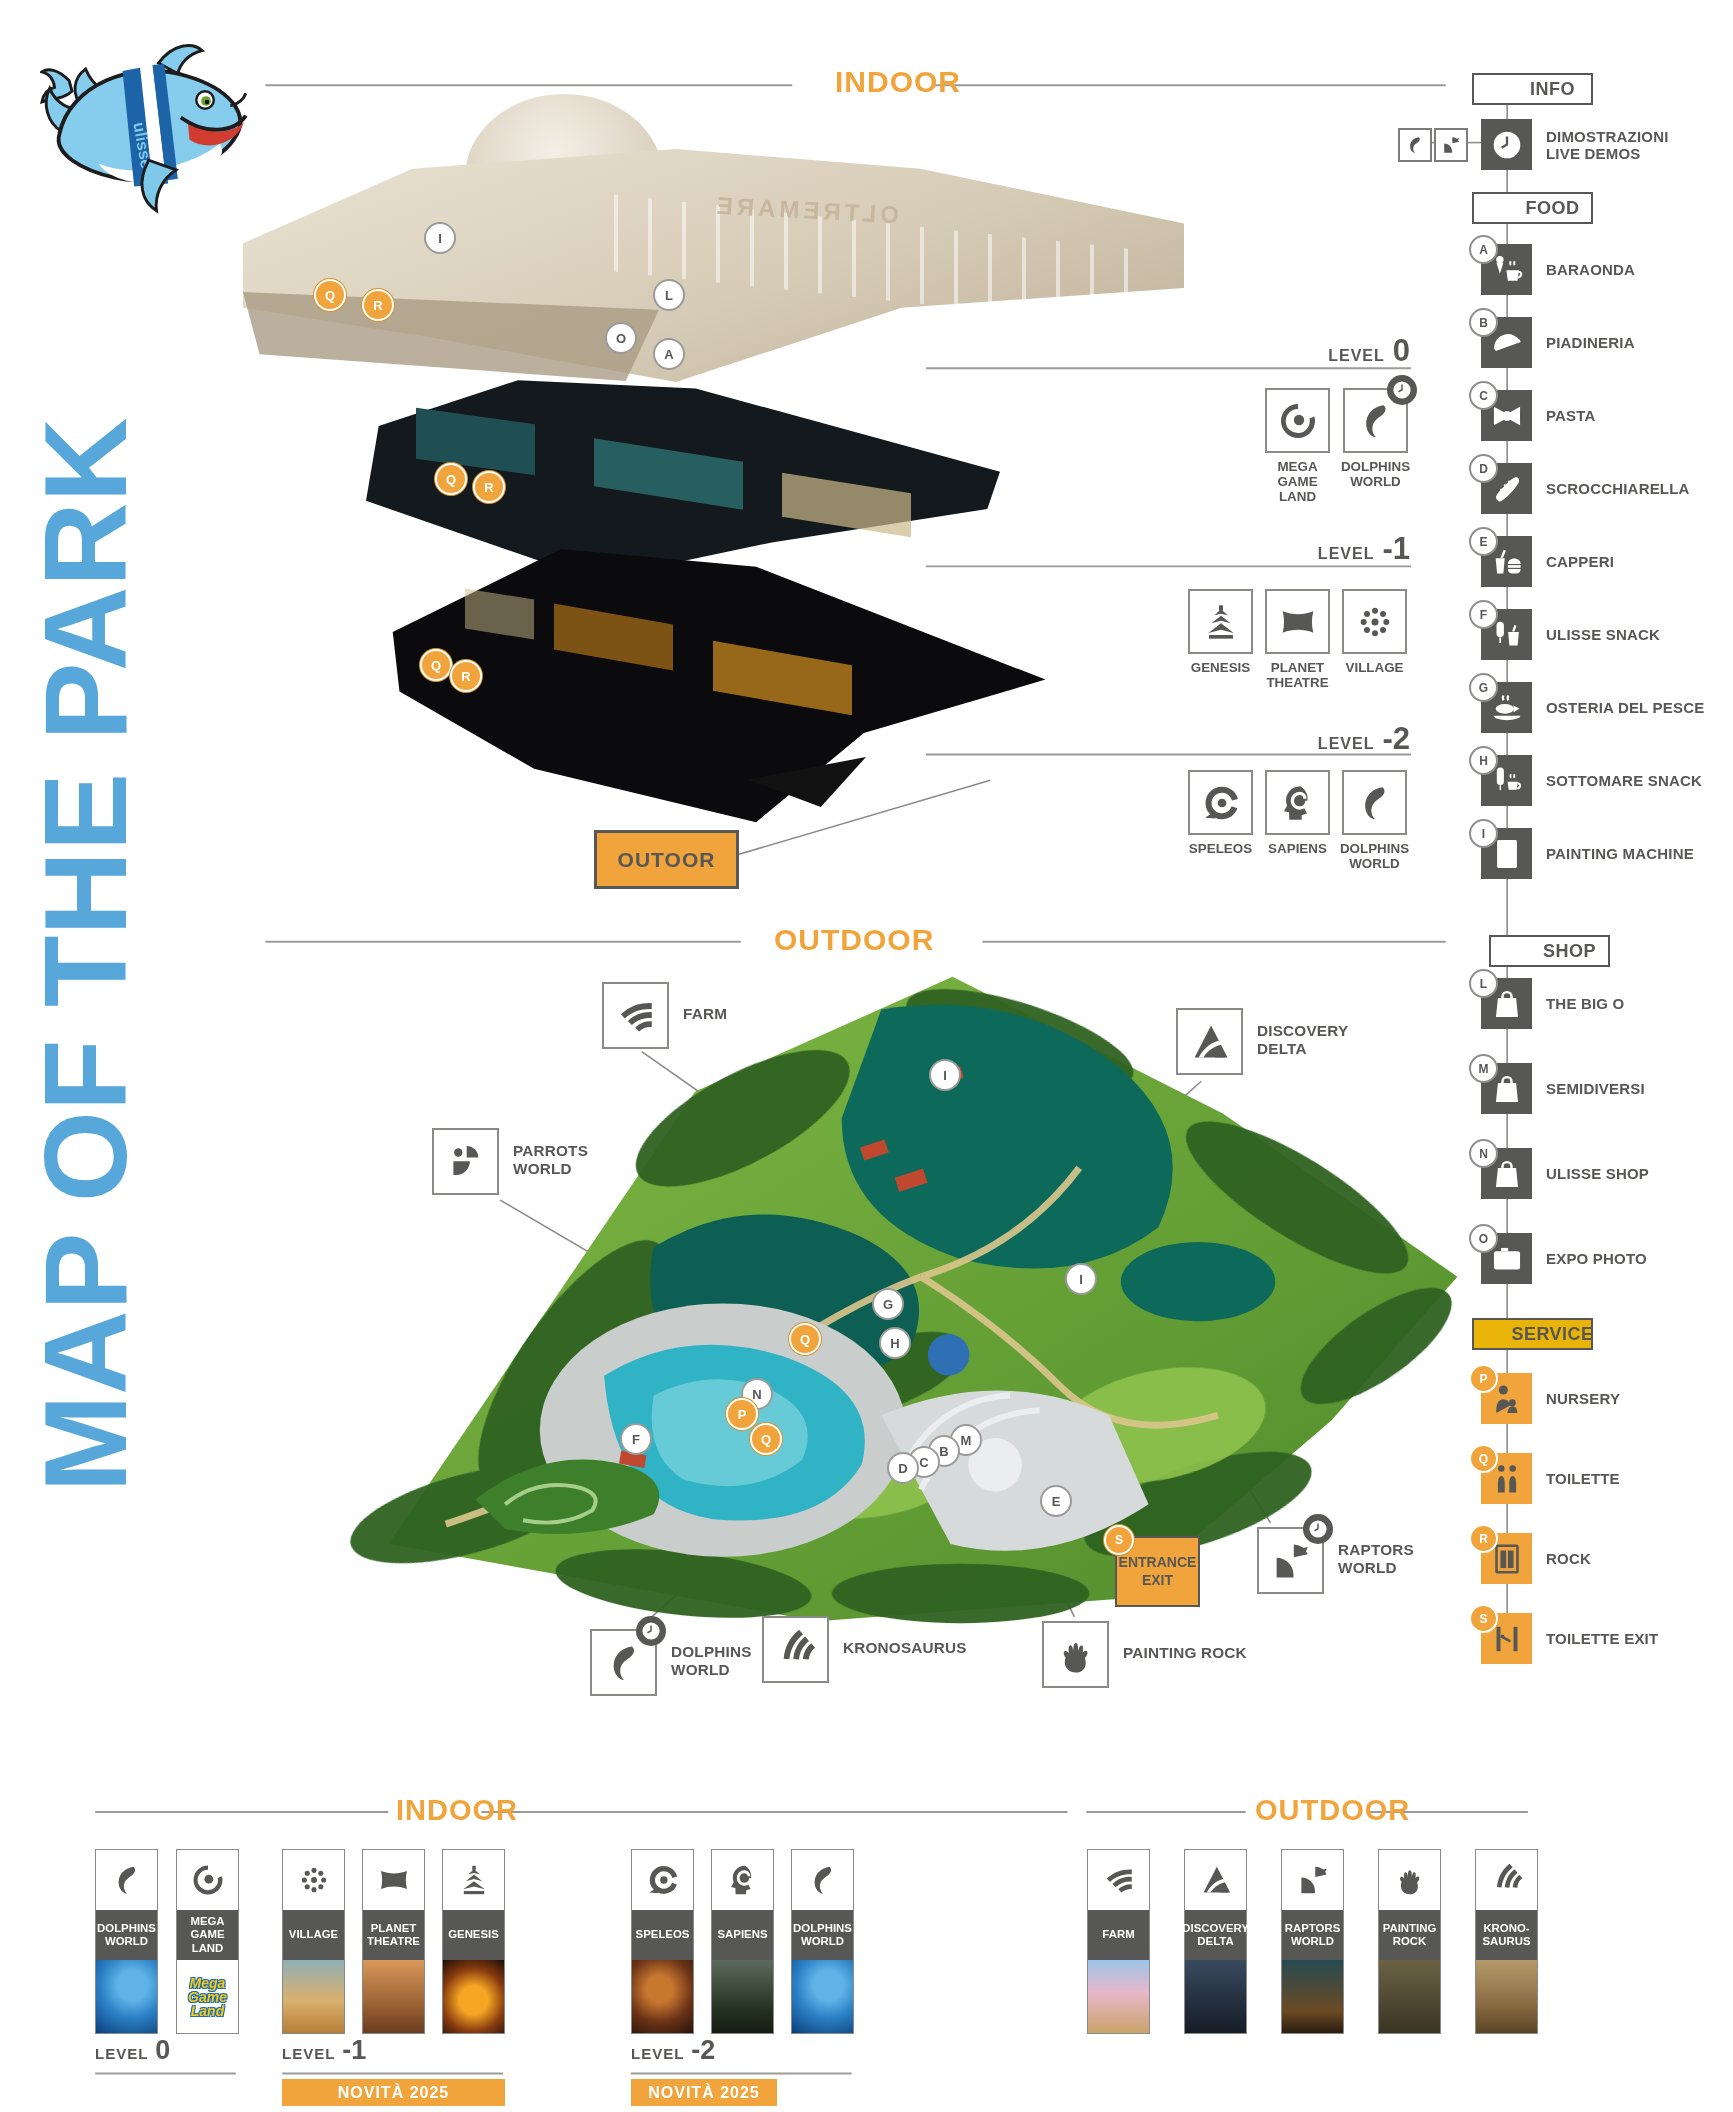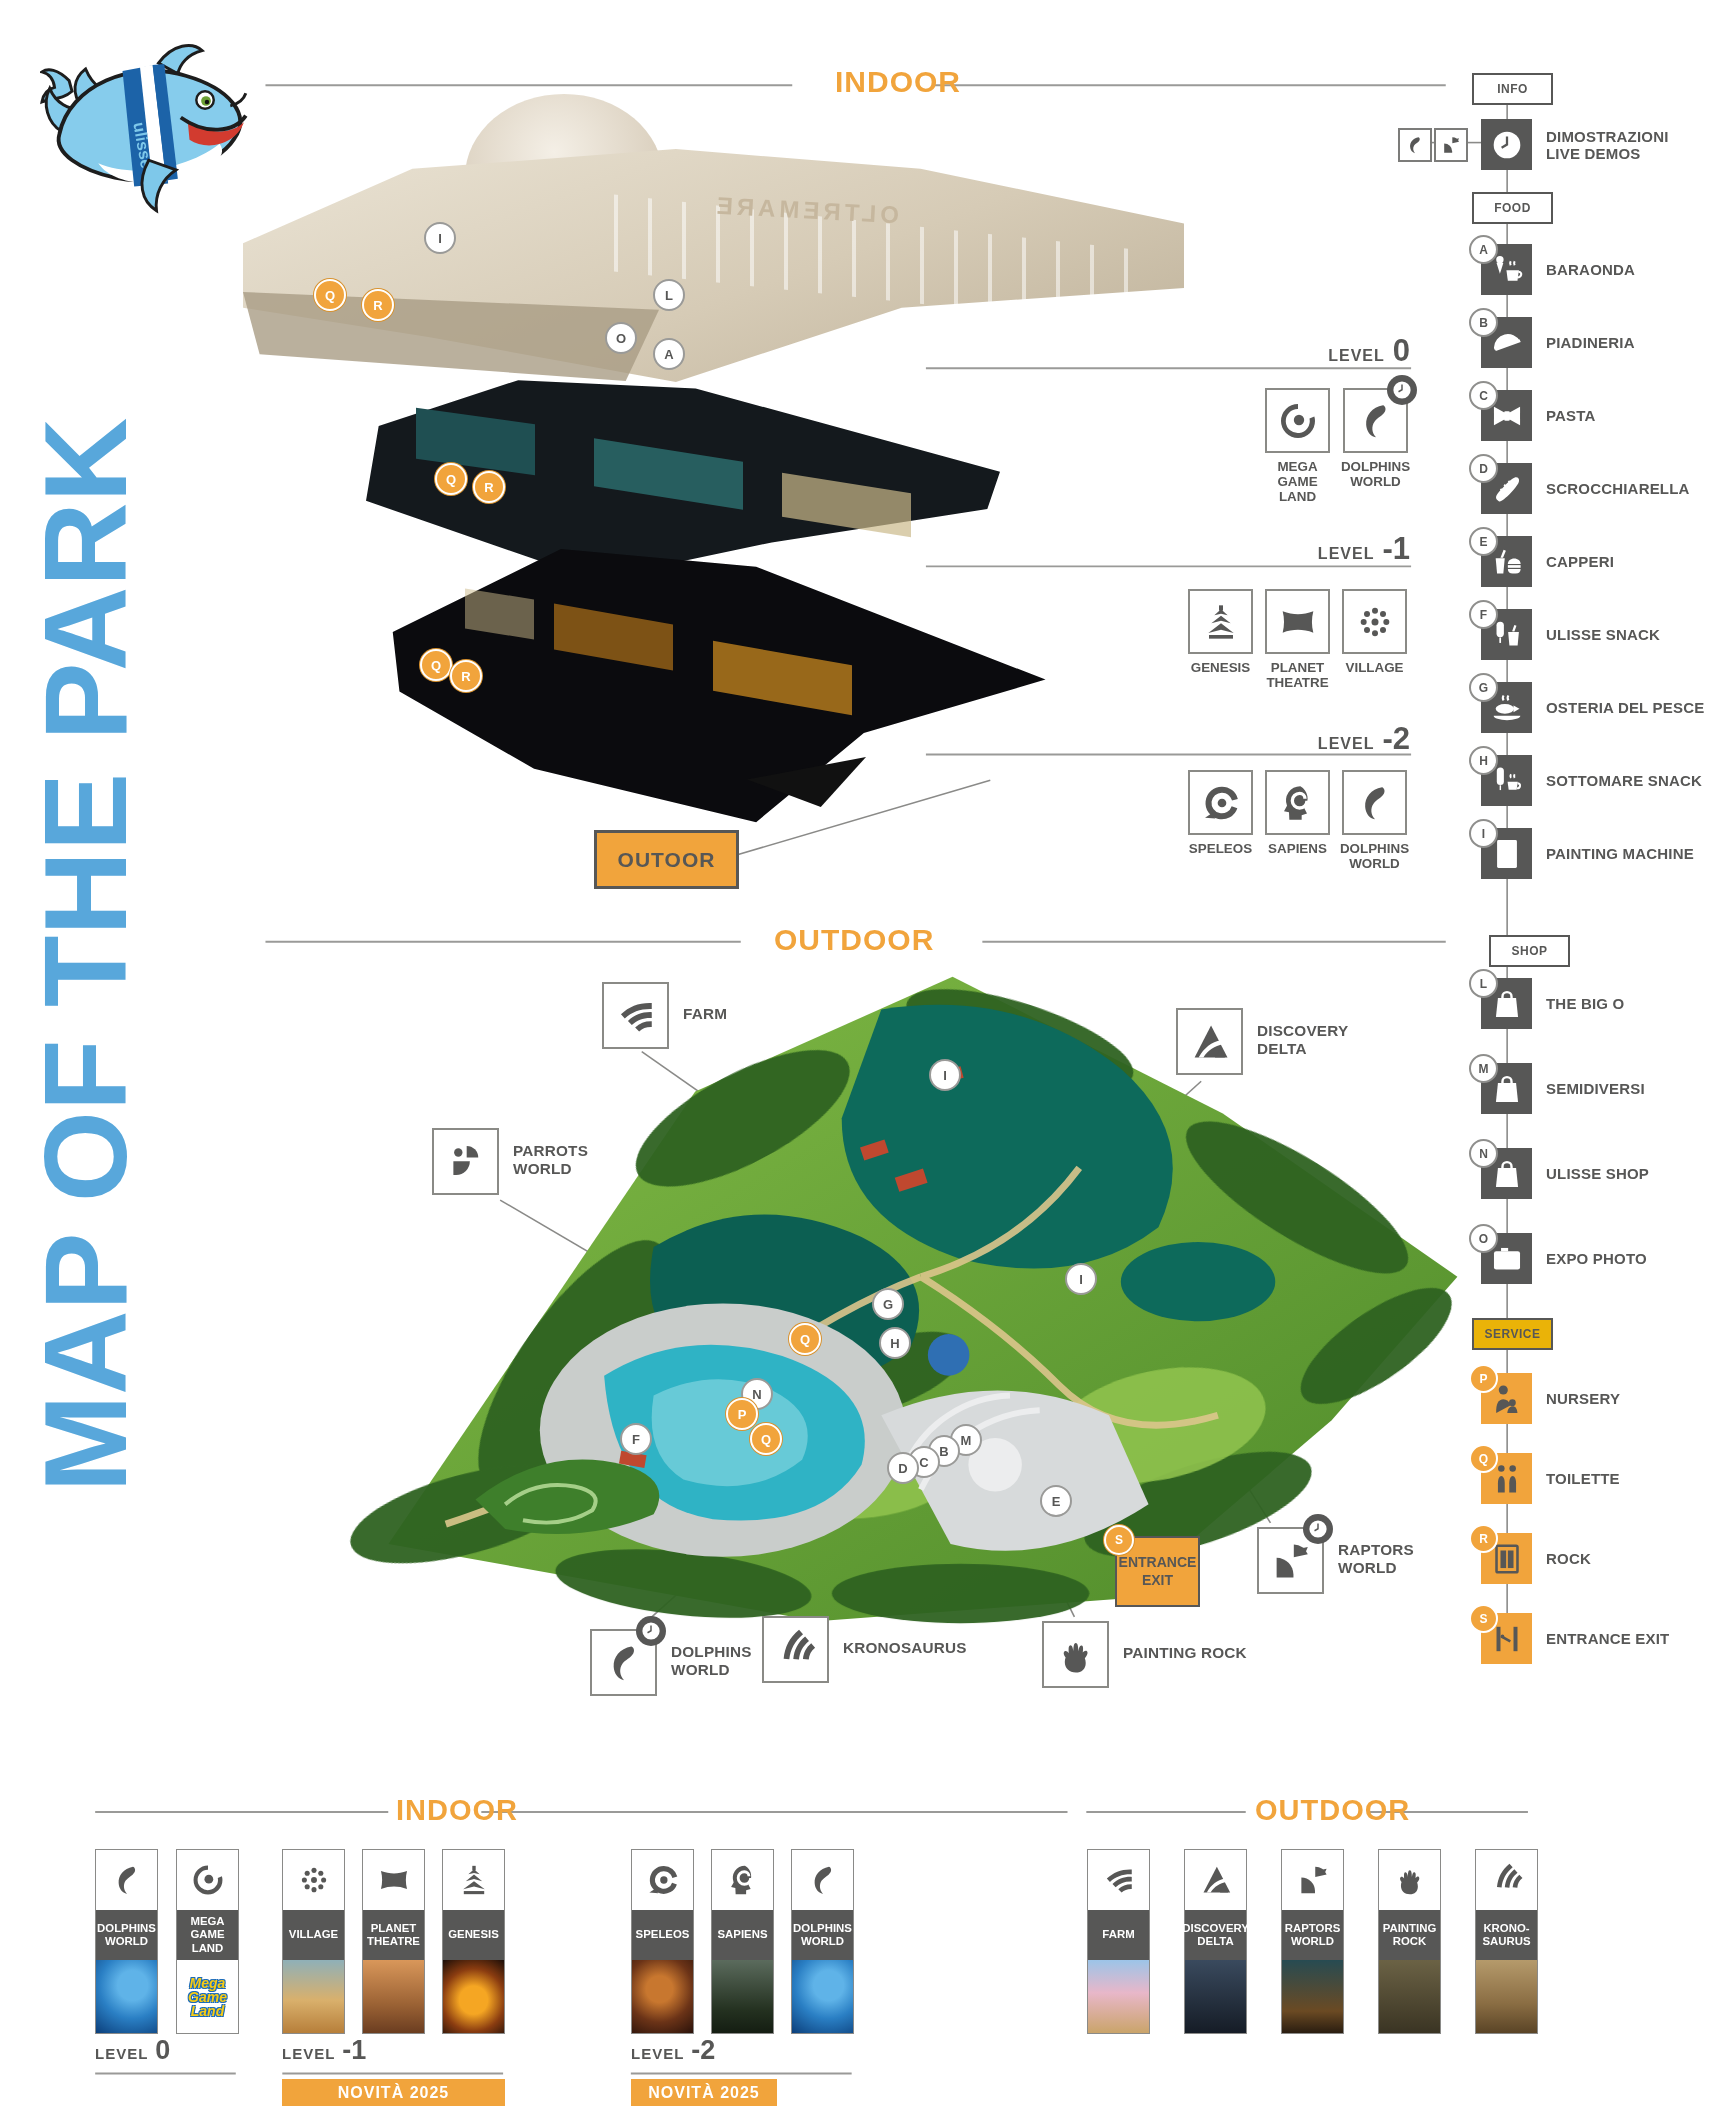--- a/index.html
+++ b/index.html
@@ -11,7 +11,7 @@
   
   .sec-header{position:absolute;font-size:30px;font-weight:bold;letter-spacing:1px;color:#F1A43C;}
   .hdr-box{position:absolute;width:77px;height:28px;border:2.5px solid #575756;background:#fff;
-           display:flex;align-items:center;justify-content:center;font-size:12px;font-weight:bold;color:#575756;letter-spacing:0.5px;}
+           display:flex;align-items:center;justify-content:center;font-size:18px;font-weight:bold;color:#575756;letter-spacing:0.5px;padding-left:40px;}
   .hdr-box.orange{background:#eab308;border-color:#575756;text-align:right;}
 
   

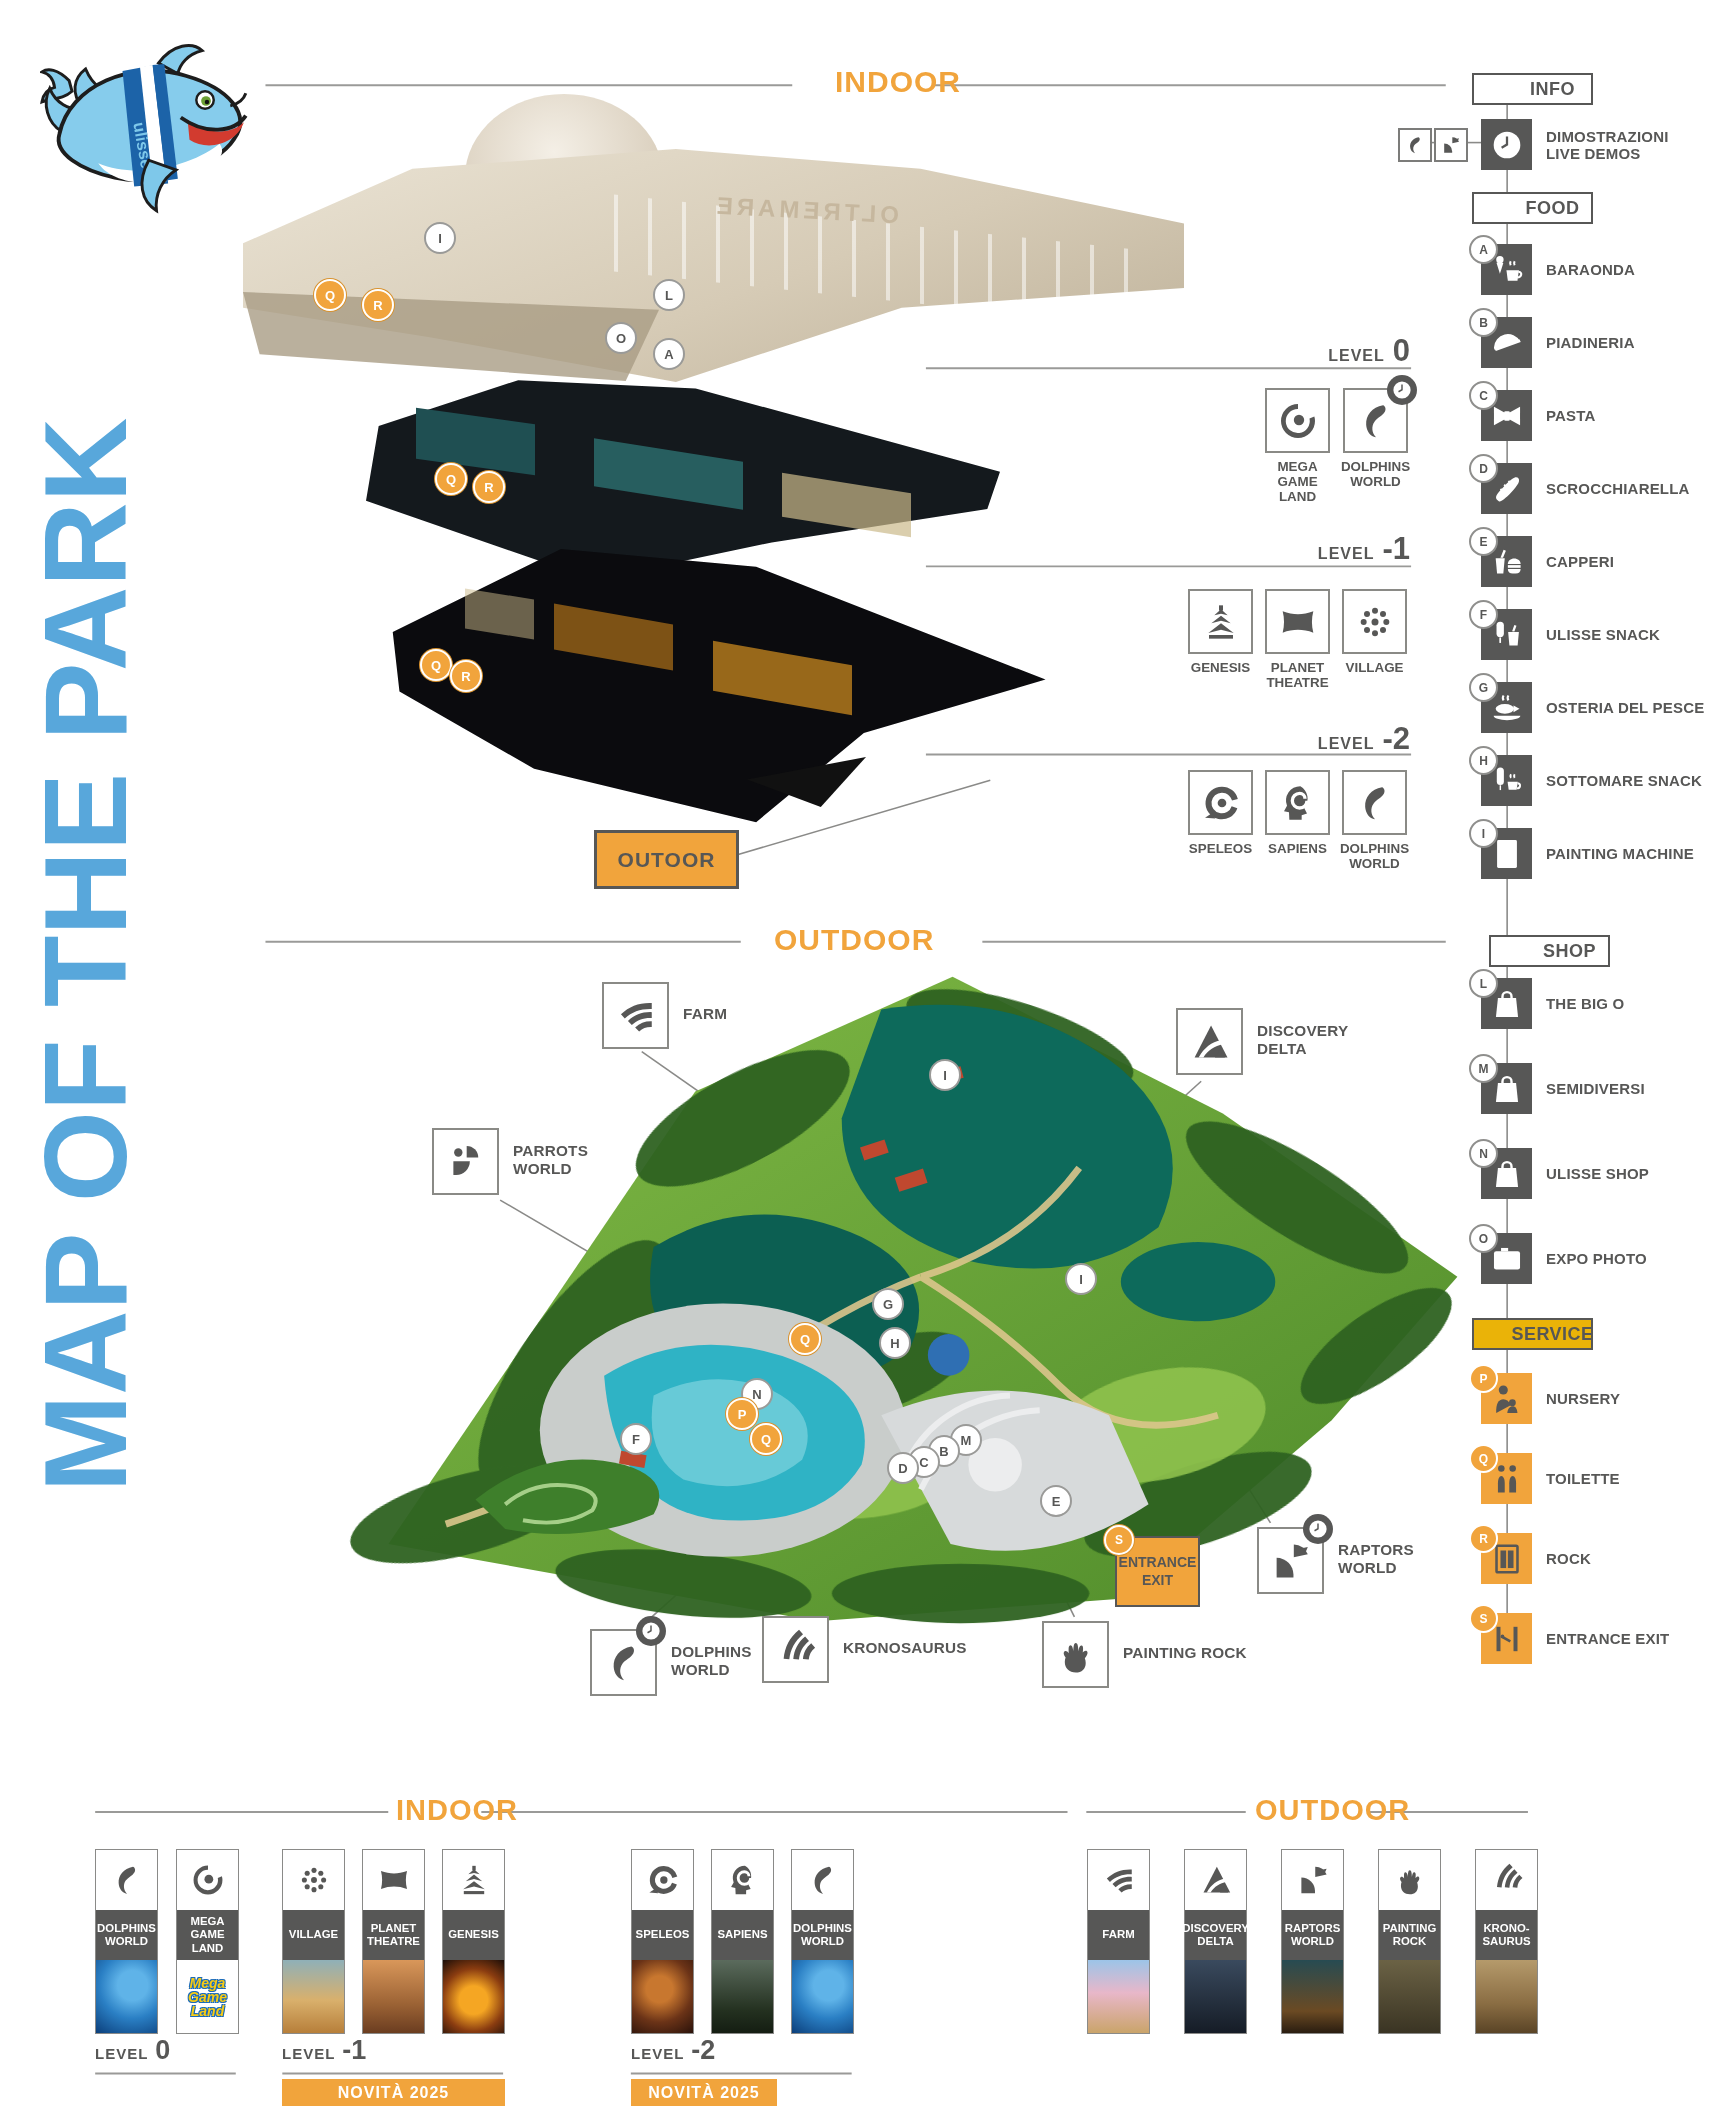--- a/index.html
+++ b/index.html
@@ -603,7 +603,7 @@
             <circle cx="8.8" cy="10.2" r="1.3"></circle>
           </svg>
         </div>
-      <div class="itemlabel">ENTRANCE EXIT</div>
+      <div class="itemlabel">TOILETTE EXIT</div>
     </div>
     </div>
 

